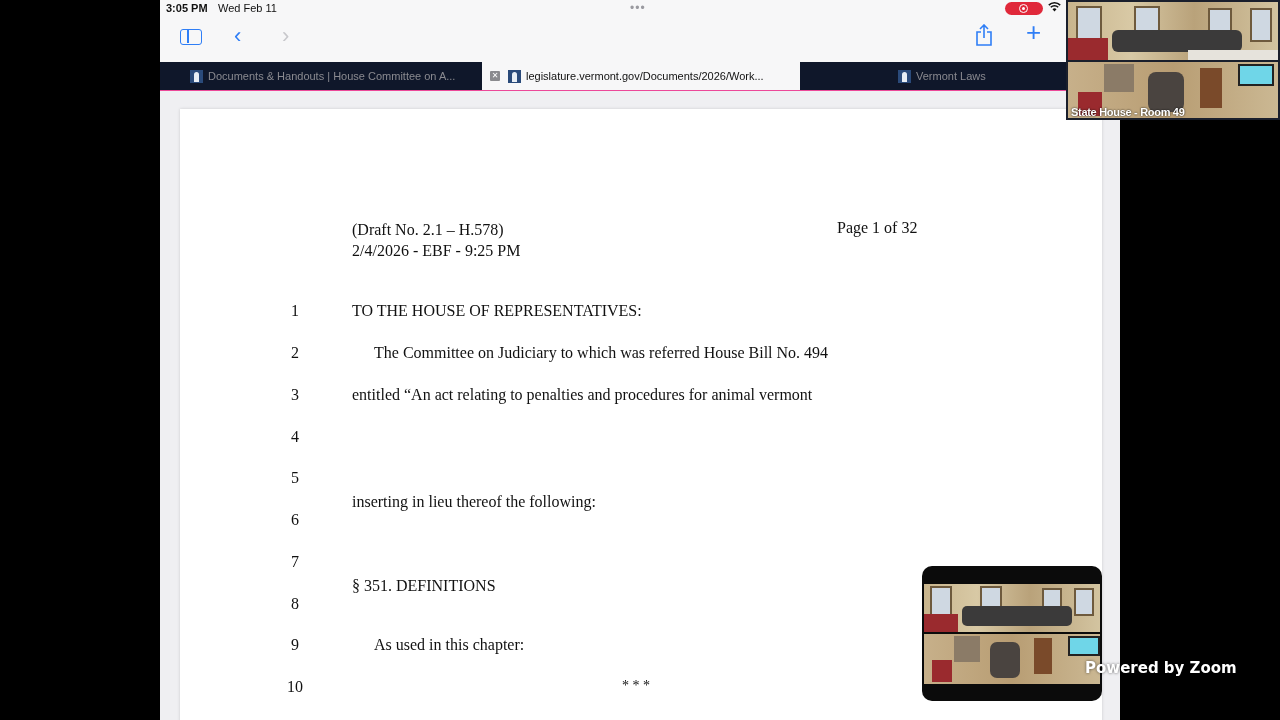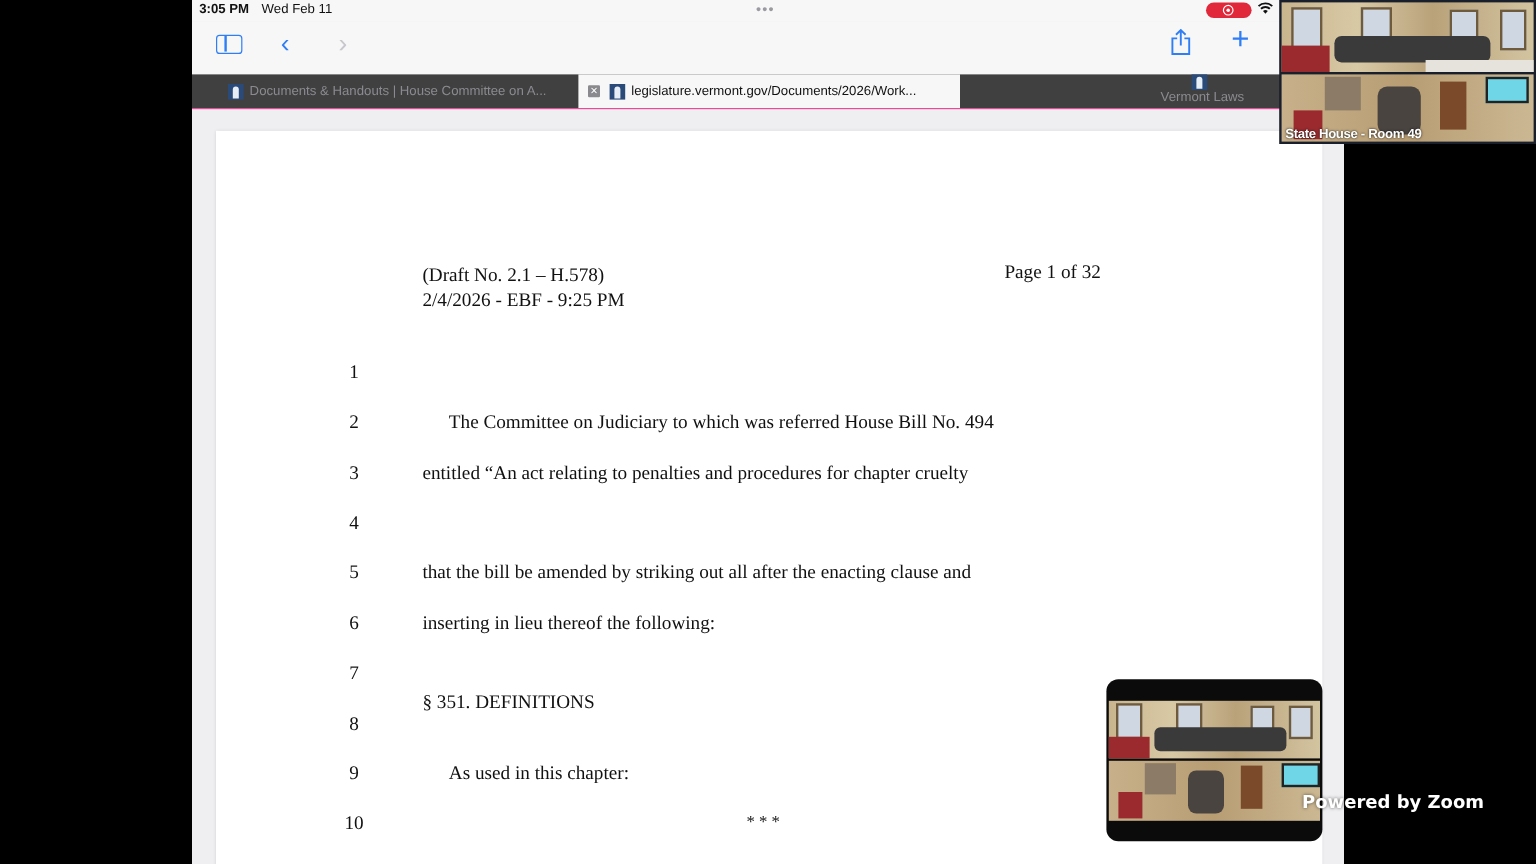--- a/index.html
+++ b/index.html
@@ -31,7 +31,7 @@
   .share-icon { left:815px; top:6px; width:18px; height:22px; }
   .plus-icon { left:866px; top:4px; font-size:26px; font-weight:300; }
 
-  .tabbar { position:absolute; left:0; top:62px; width:960px; height:28px; background:#404040; border-bottom:3px solid #ec4899; }
+  .tabbar { position:absolute; left:0; top:62px; width:960px; height:28px; background:#0f172a; border-bottom:1px solid #ec4899; }
   .tab { position:absolute; top:0; height:28px; display:flex; align-items:center; font-size:11px; color:#8a8a90; white-space:nowrap; }
   .tab.active { background:#f7f7f8; color:#111; }
   .favicon { width:13px; height:13px; background:#2a4a7a; margin-right:5px; position:relative; }

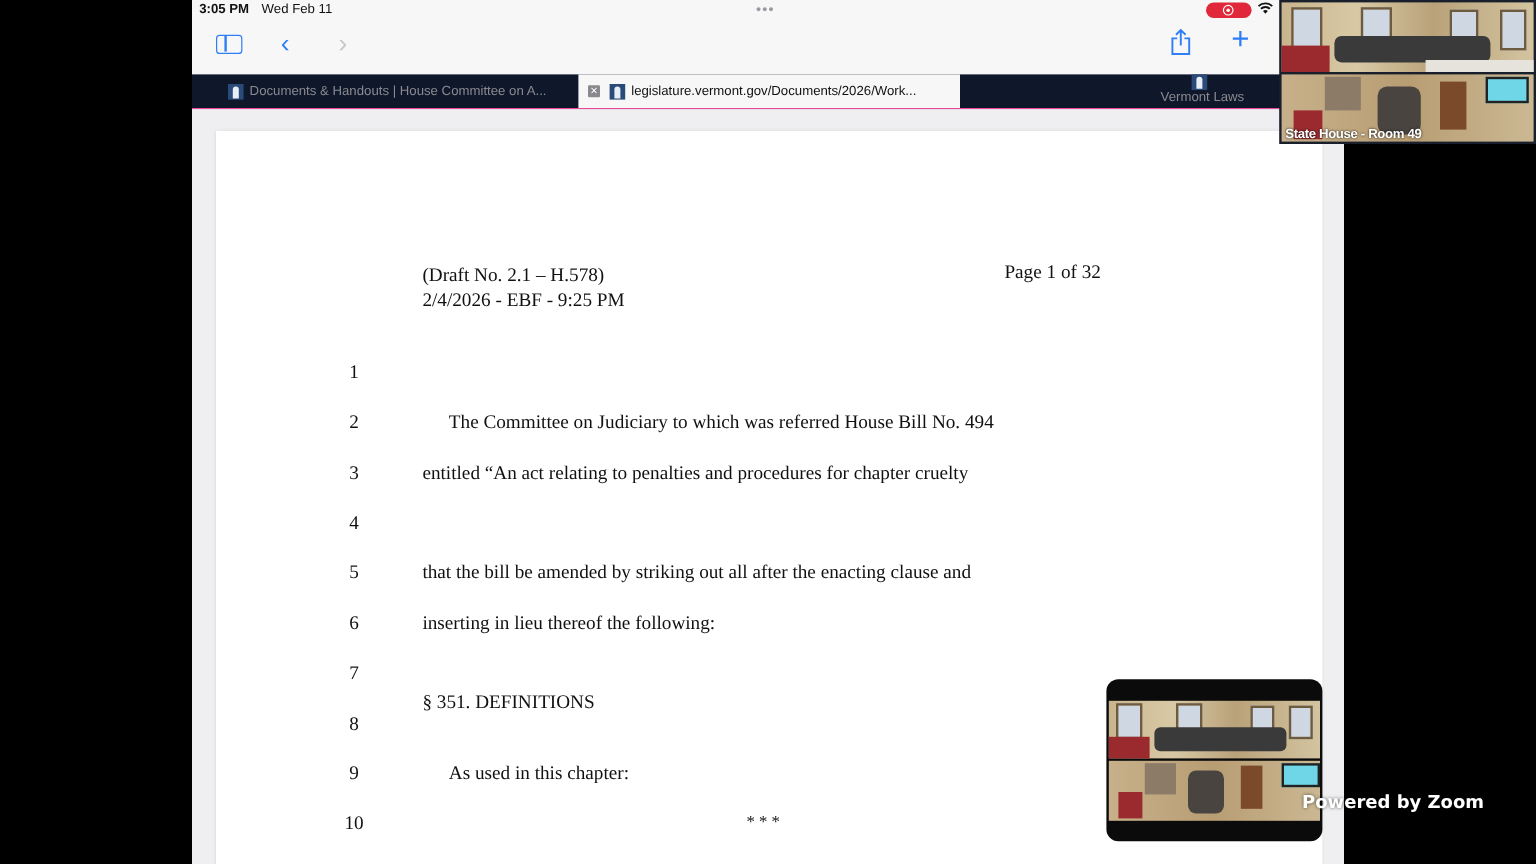--- a/index.html
+++ b/index.html
@@ -95,7 +95,7 @@
       <span class="favicon"></span>
       <span>legislature.vermont.gov/Documents/2026/Work...</span>
     </div>
-    <div class="tab" style="left:772px;width:140px;flex-direction:column;">
+    <div class="tab" style="left:738px;width:140px;">
       <span class="favicon"></span>
       <span>Vermont Laws</span>
     </div>

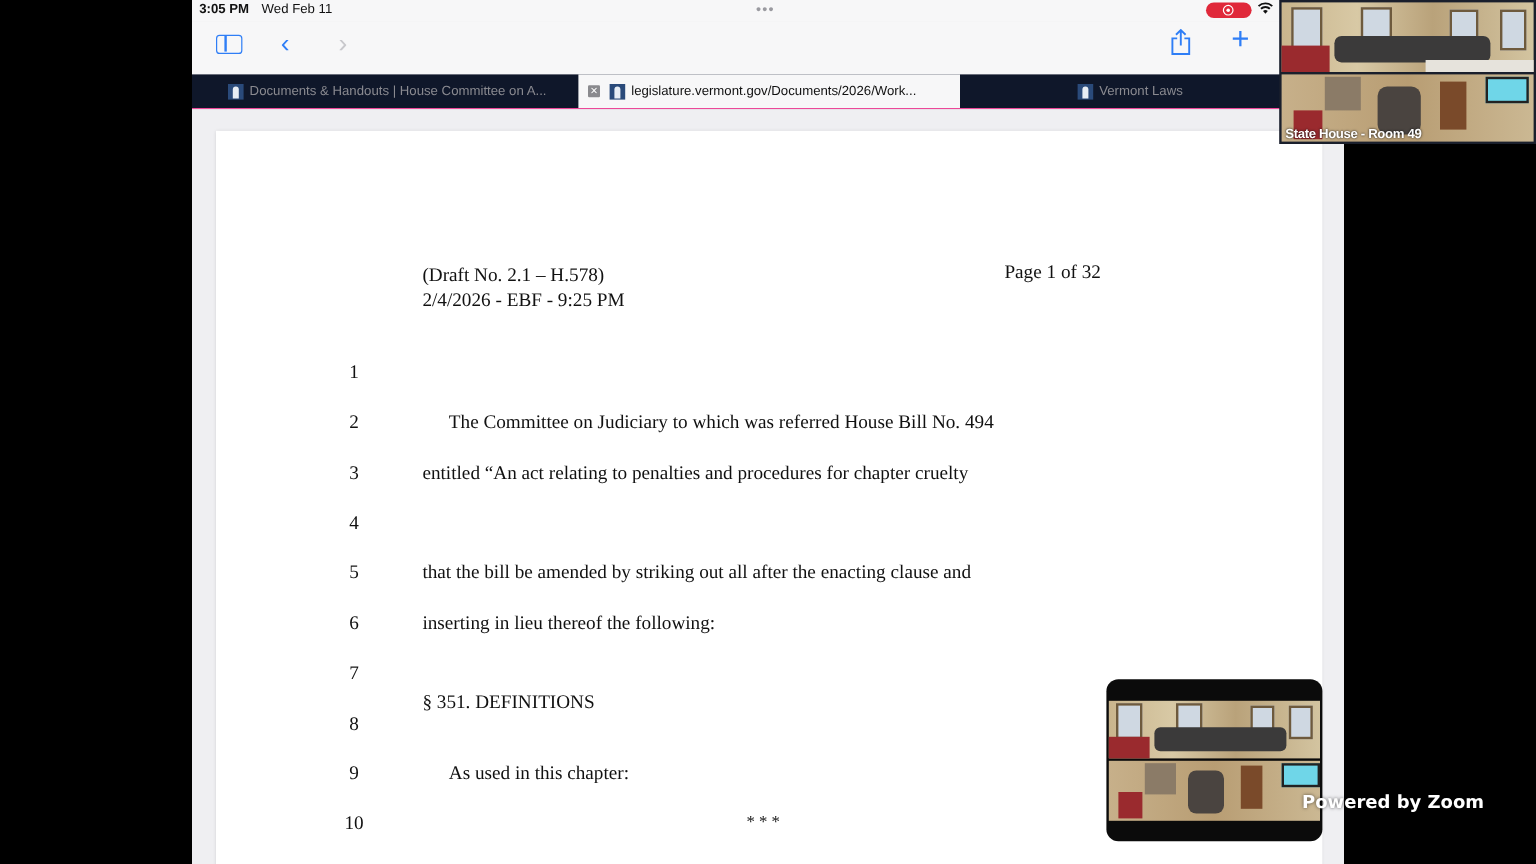--- a/index.html
+++ b/index.html
@@ -110,6 +110,7 @@
       <div class="hdr-right">Page 1 of 32</div>
 
       <div class="line-num" style="top:193px">1</div>
+      <div class="line-text" style="top:193px">TO THE HOUSE OF REPRESENTATIVES:</div>
 
       <div class="line-num" style="top:235px">2</div>
       <div class="line-text" style="top:235px;left:194px">The Committee on Judiciary to which was referred House Bill No. 494</div>

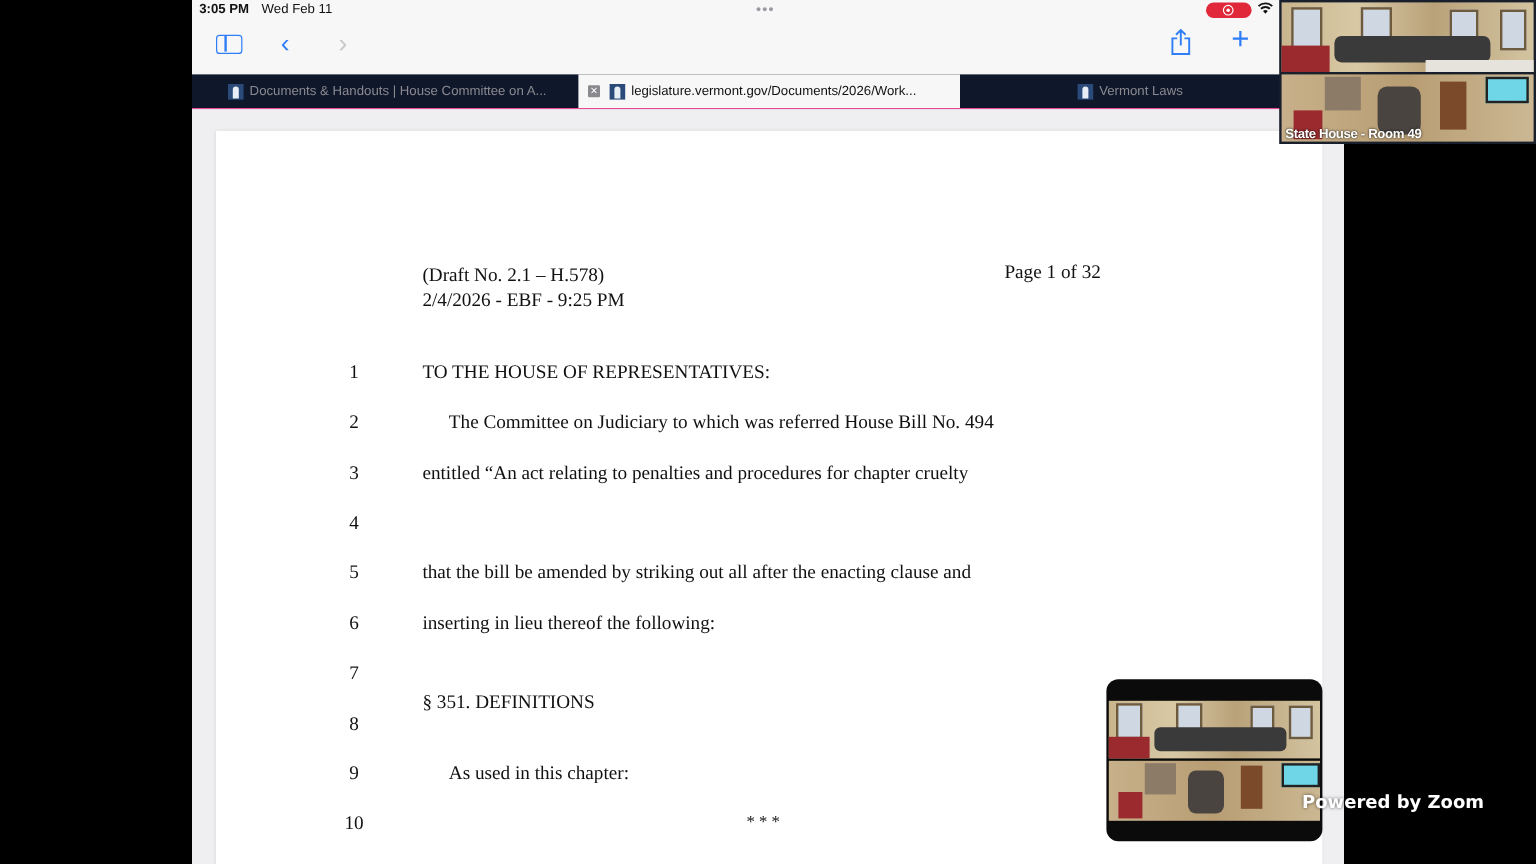--- a/index.html
+++ b/index.html
@@ -116,7 +116,7 @@
       <div class="line-text" style="top:235px;left:194px">The Committee on Judiciary to which was referred House Bill No. 494</div>
 
       <div class="line-num" style="top:277px">3</div>
-      <div class="line-text" style="top:277px">entitled “An act relating to penalties and procedures for chapter cruelty</div>
+      <div class="line-text" style="top:277px">entitled “An act relating to penalties and procedures for animal vermont</div>
 
       <div class="line-num" style="top:319px">4</div>
 

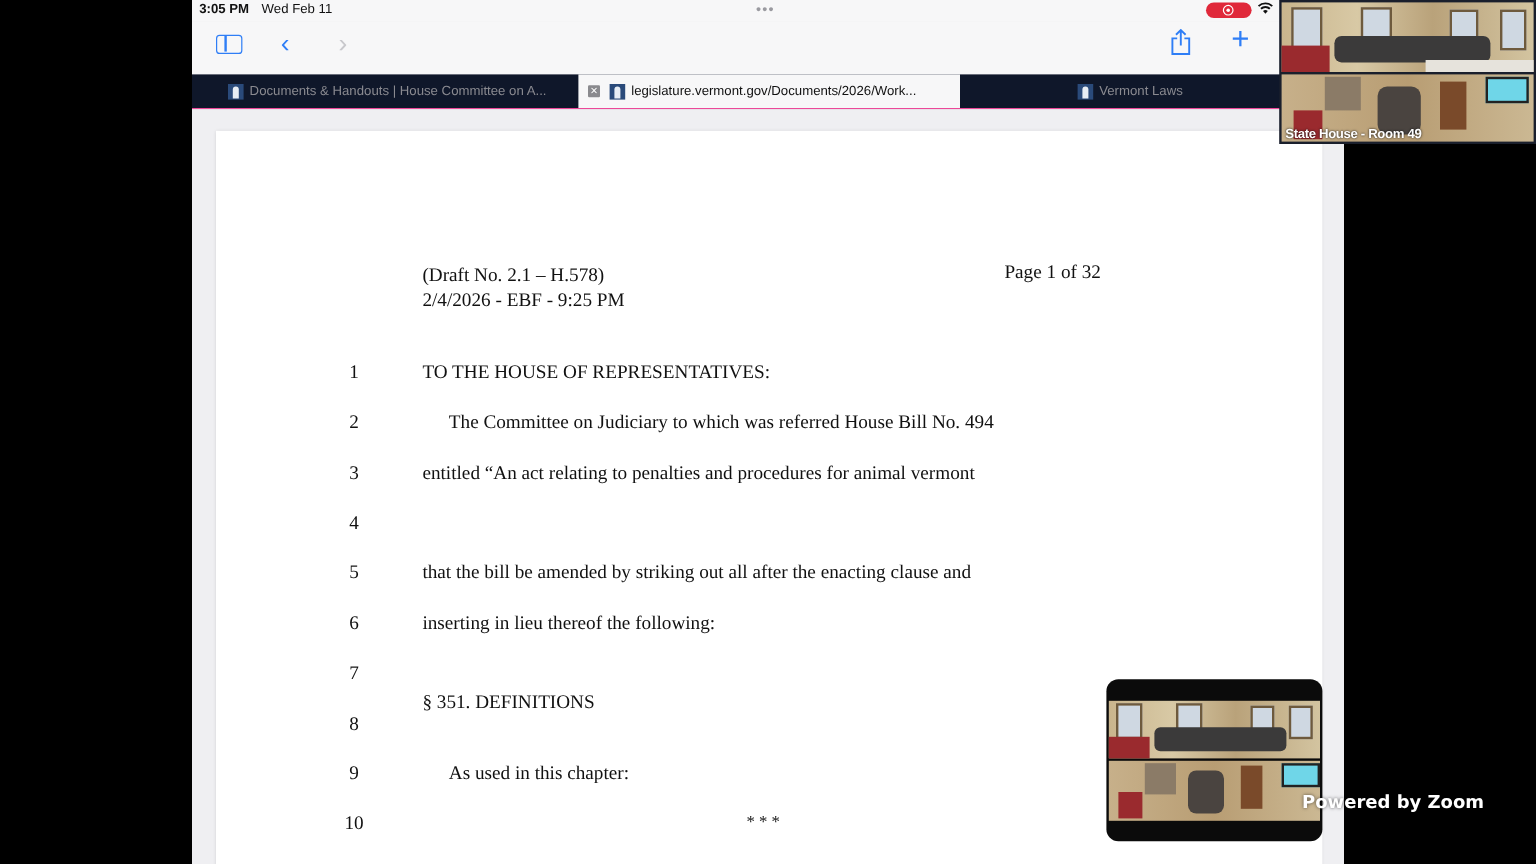--- a/index.html
+++ b/index.html
@@ -121,7 +121,6 @@
       <div class="line-num" style="top:319px">4</div>
 
       <div class="line-num" style="top:360px">5</div>
-      <div class="line-text" style="top:360px">that the bill be amended by striking out all after the enacting clause and</div>
 
       <div class="line-num" style="top:402px">6</div>
       <div class="line-text" style="top:402px">inserting in lieu thereof the following:</div>

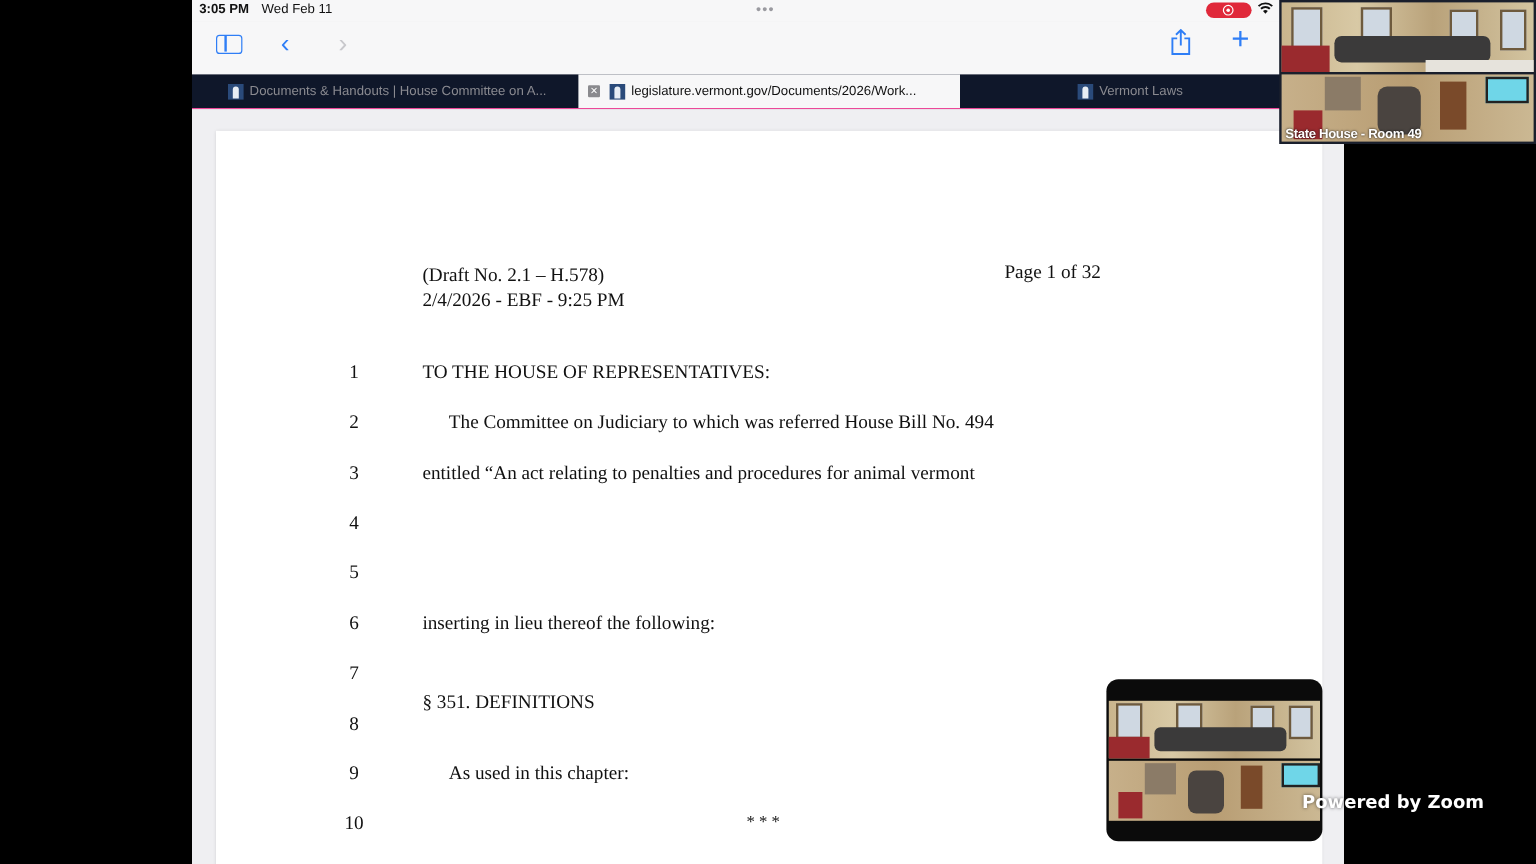--- a/index.html
+++ b/index.html
@@ -123,7 +123,7 @@
       <div class="line-num" style="top:360px">5</div>
 
       <div class="line-num" style="top:402px">6</div>
-      <div class="line-text" style="top:402px">inserting in lieu thereof the following:</div>
+      <div class="line-text" style="top:384px">inserting in lieu thereof the following:</div>
 
       <div class="line-num" style="top:444px">7</div>
 

